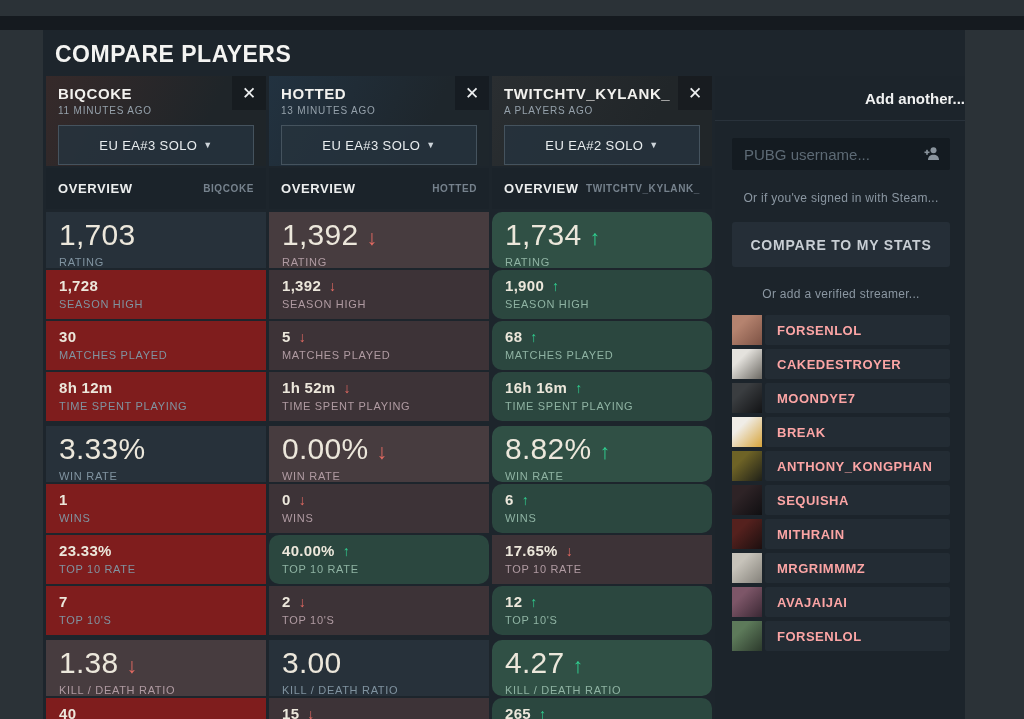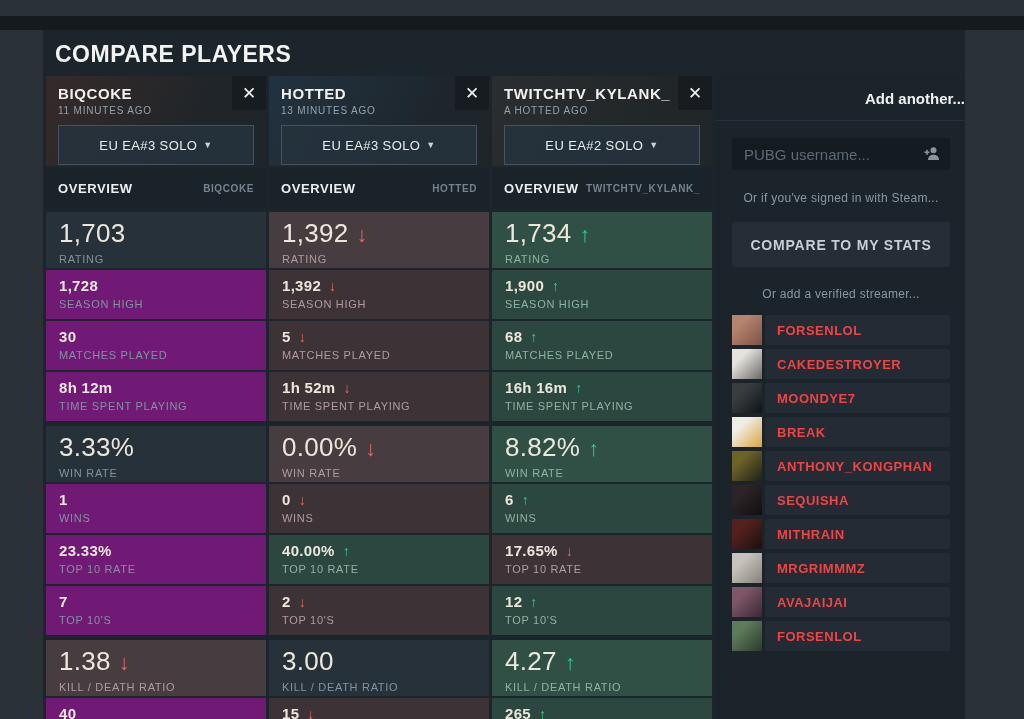--- a/index.html
+++ b/index.html
@@ -315,7 +315,7 @@
   <div class="player-col">
     <div class="card-header" style="background: linear-gradient(115deg, rgb(42, 46, 49) 0%, rgb(33, 38, 41) 70%);">
       <div class="player-name">TWITCHTV_KYLANK_</div>
-      <div class="player-time">A HOTTED AGO</div>
+      <div class="player-time">A PLAYERS AGO</div>
       <div class="close-btn">
         <span>✕</span>
       </div>

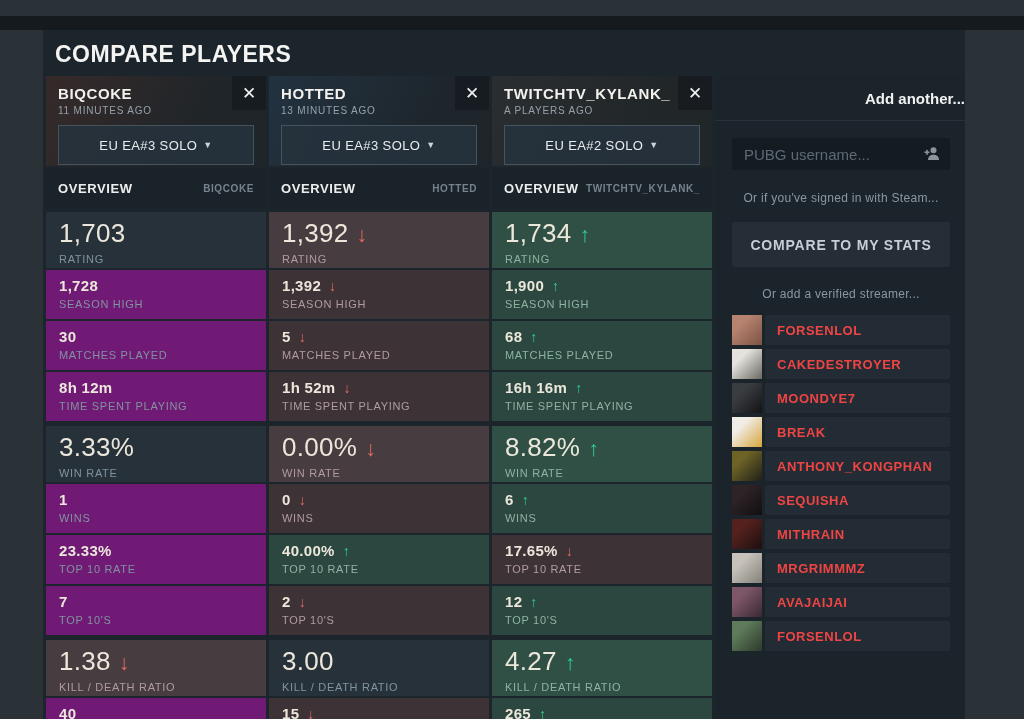--- a/index.html
+++ b/index.html
@@ -55,7 +55,7 @@
   .stat.gtop { margin-top:5px; }
   .stat-value-row { display:flex; align-items:baseline; }
   .stat-value { color:#ece7db; font-size:15px; font-weight:bold; letter-spacing:0.3px; }
-  .stat.big .stat-value { font-size:26px; font-weight:normal; }
+  .stat.big .stat-value { font-size:30px; font-weight:normal; }
   .stat-arrow { font-weight:bold; font-size:14px; margin-left:8px; }
   .stat.big .stat-arrow { font-size:21px; }
   .stat-arrow.up { color:#2fd191; } .stat-arrow.down { color:#e56a62; }

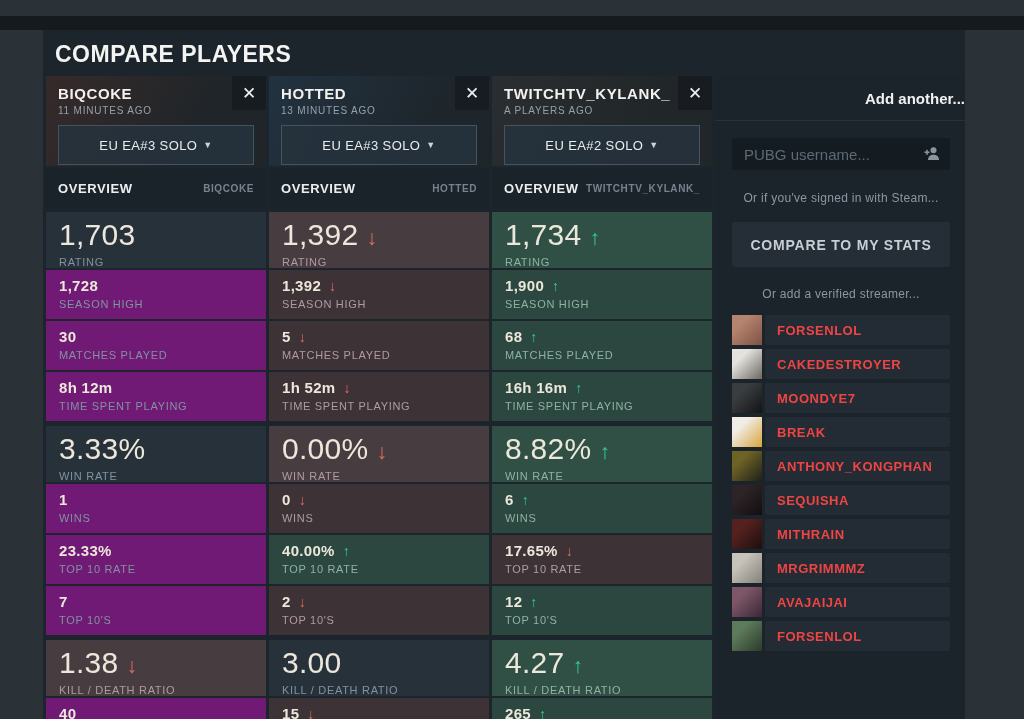--- a/index.html
+++ b/index.html
@@ -63,7 +63,7 @@
 
   .t-neutral { background:#701a75; } .t-neutral.big { background:#27313a; }
   .t-neutral .stat-label { color:#8093a0; }
-  .t-good { background:#2b473f; } .t-good.big { background:#305045; }
+  .t-good { background:#2b473f;border-radius:10px; } .t-good.big { background:#305045; }
   .t-good .stat-label { color:#8fb3a3; }
   .t-bad { background:#3d3337; } .t-bad.big { background:#473c3f; }
   .t-bad .stat-label { color:#b09ba2; }

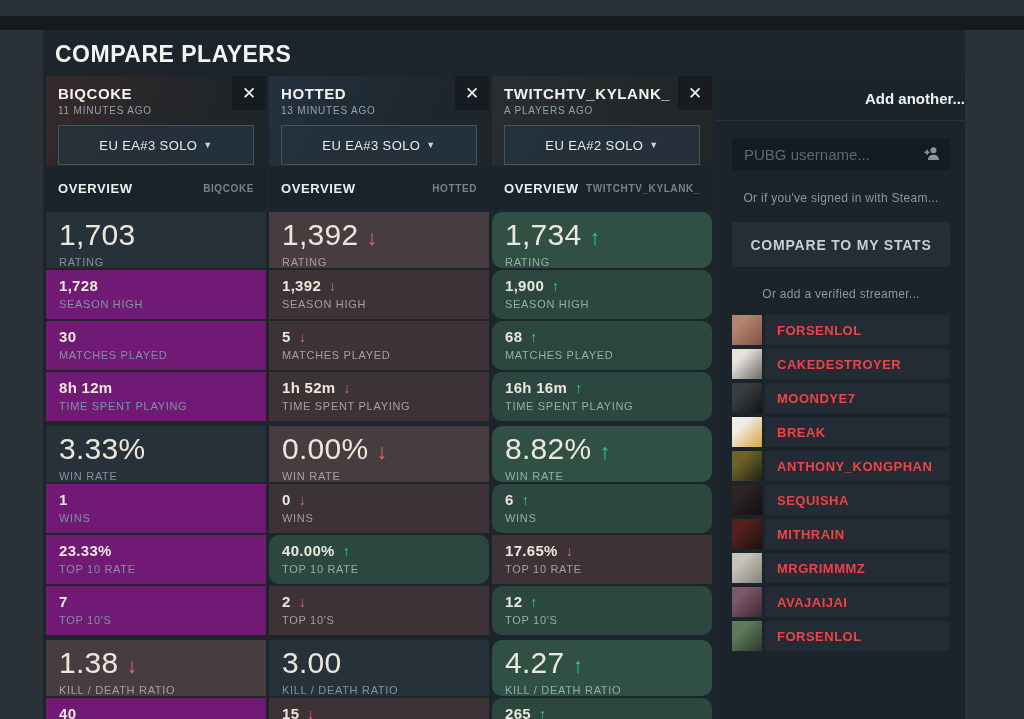--- a/index.html
+++ b/index.html
@@ -61,7 +61,7 @@
   .stat-arrow.up { color:#2fd191; } .stat-arrow.down { color:#e56a62; }
   .stat-label { font-size:11px; letter-spacing:0.7px; margin-top:4px; }
 
-  .t-neutral { background:#701a75; } .t-neutral.big { background:#27313a; }
+  .t-neutral { background:#7f1d1d; } .t-neutral.big { background:#27313a; }
   .t-neutral .stat-label { color:#8093a0; }
   .t-good { background:#2b473f;border-radius:10px; } .t-good.big { background:#305045; }
   .t-good .stat-label { color:#8fb3a3; }

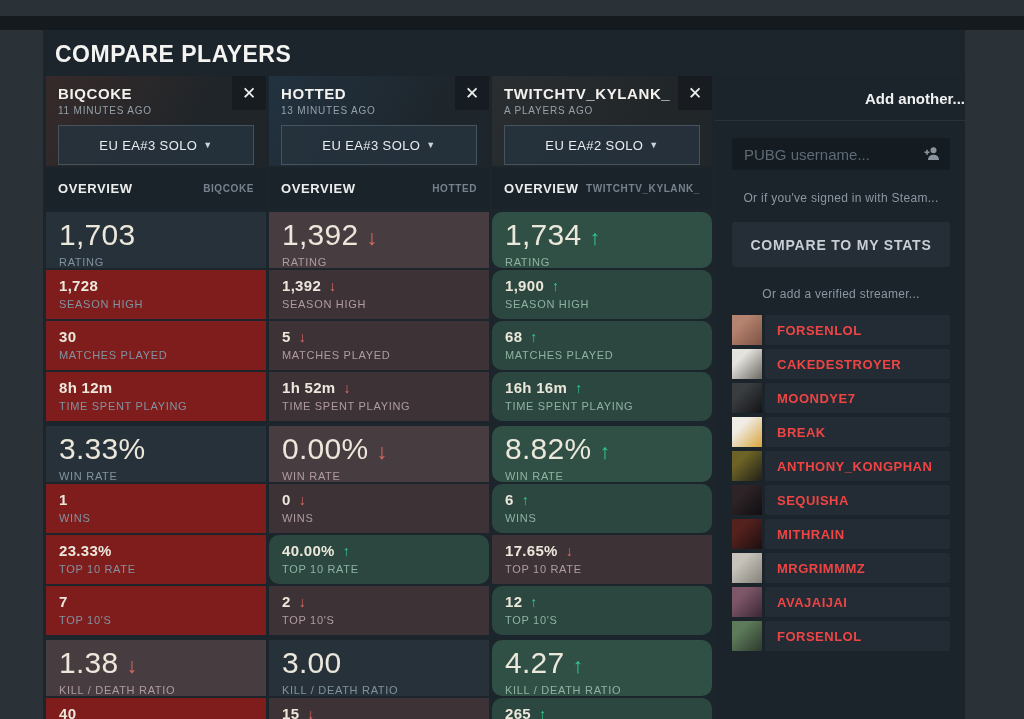--- a/index.html
+++ b/index.html
@@ -102,7 +102,7 @@
   .streamer-btn {
     flex:1; margin-left:3px; background:#232c34; border-radius:2px;
     display:flex; align-items:center; padding-left:12px;
-    color:#ef4444; font-size:13px; font-weight:bold; letter-spacing:0.5px;
+    color:#fca5a5; font-size:13px; font-weight:bold; letter-spacing:0.5px;
   }
 </style>
 </head>

